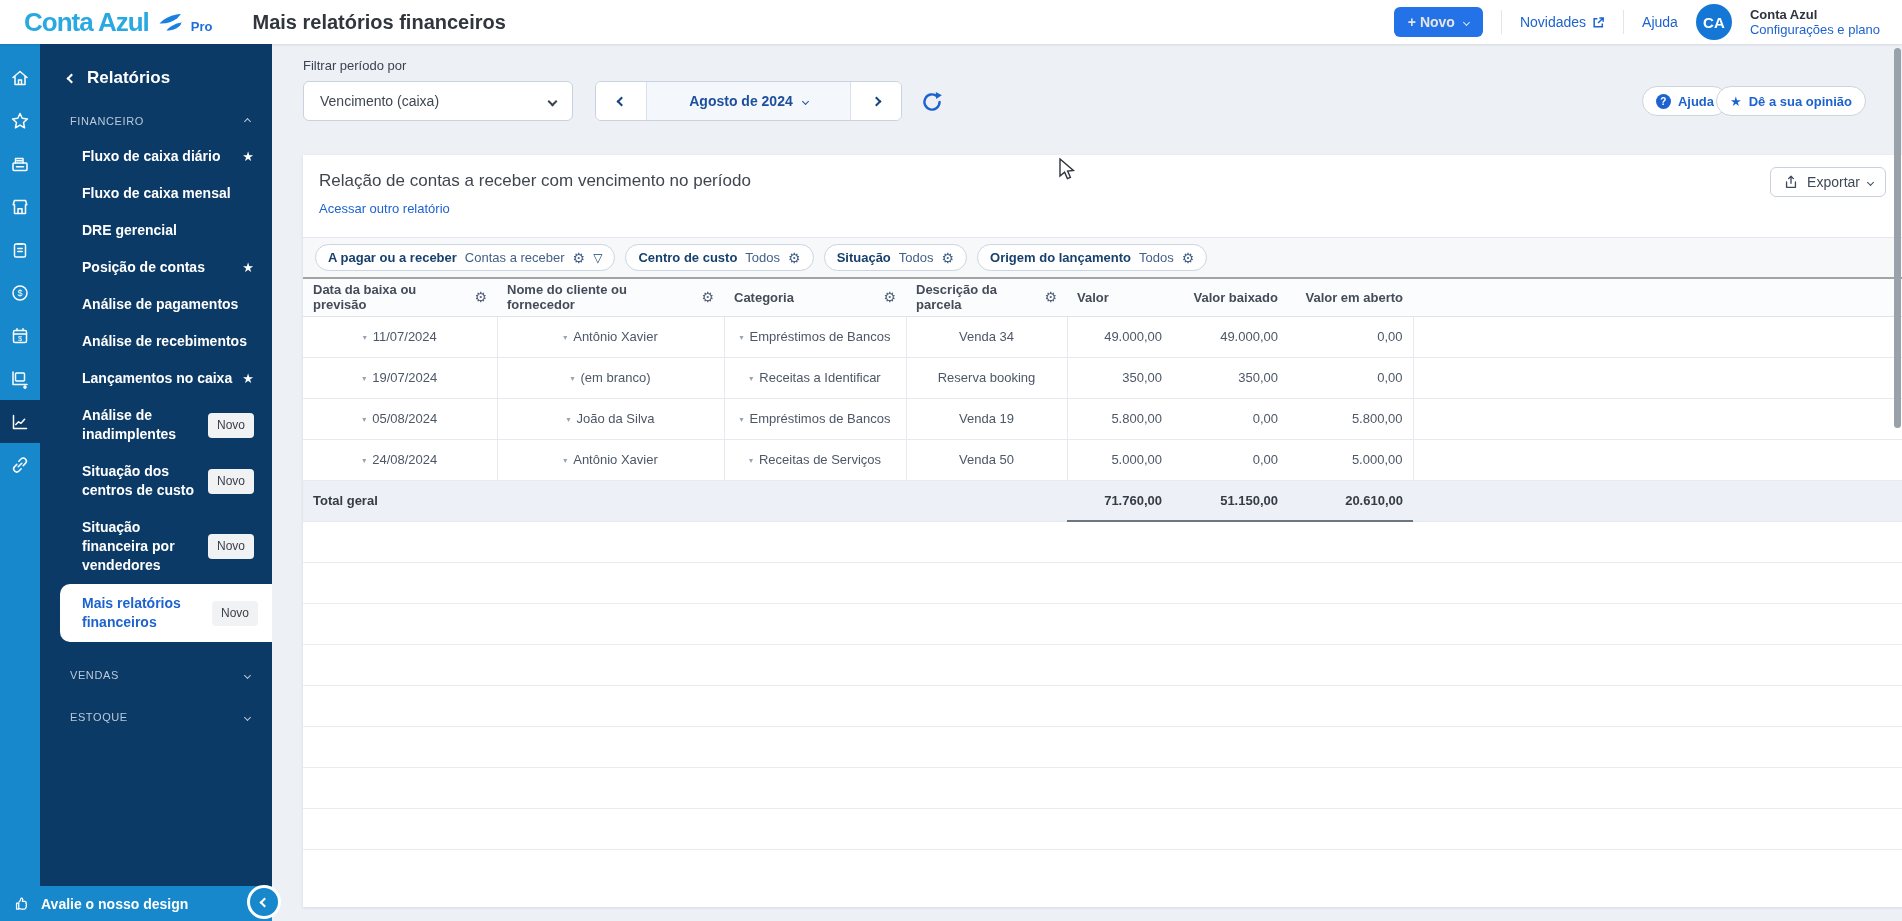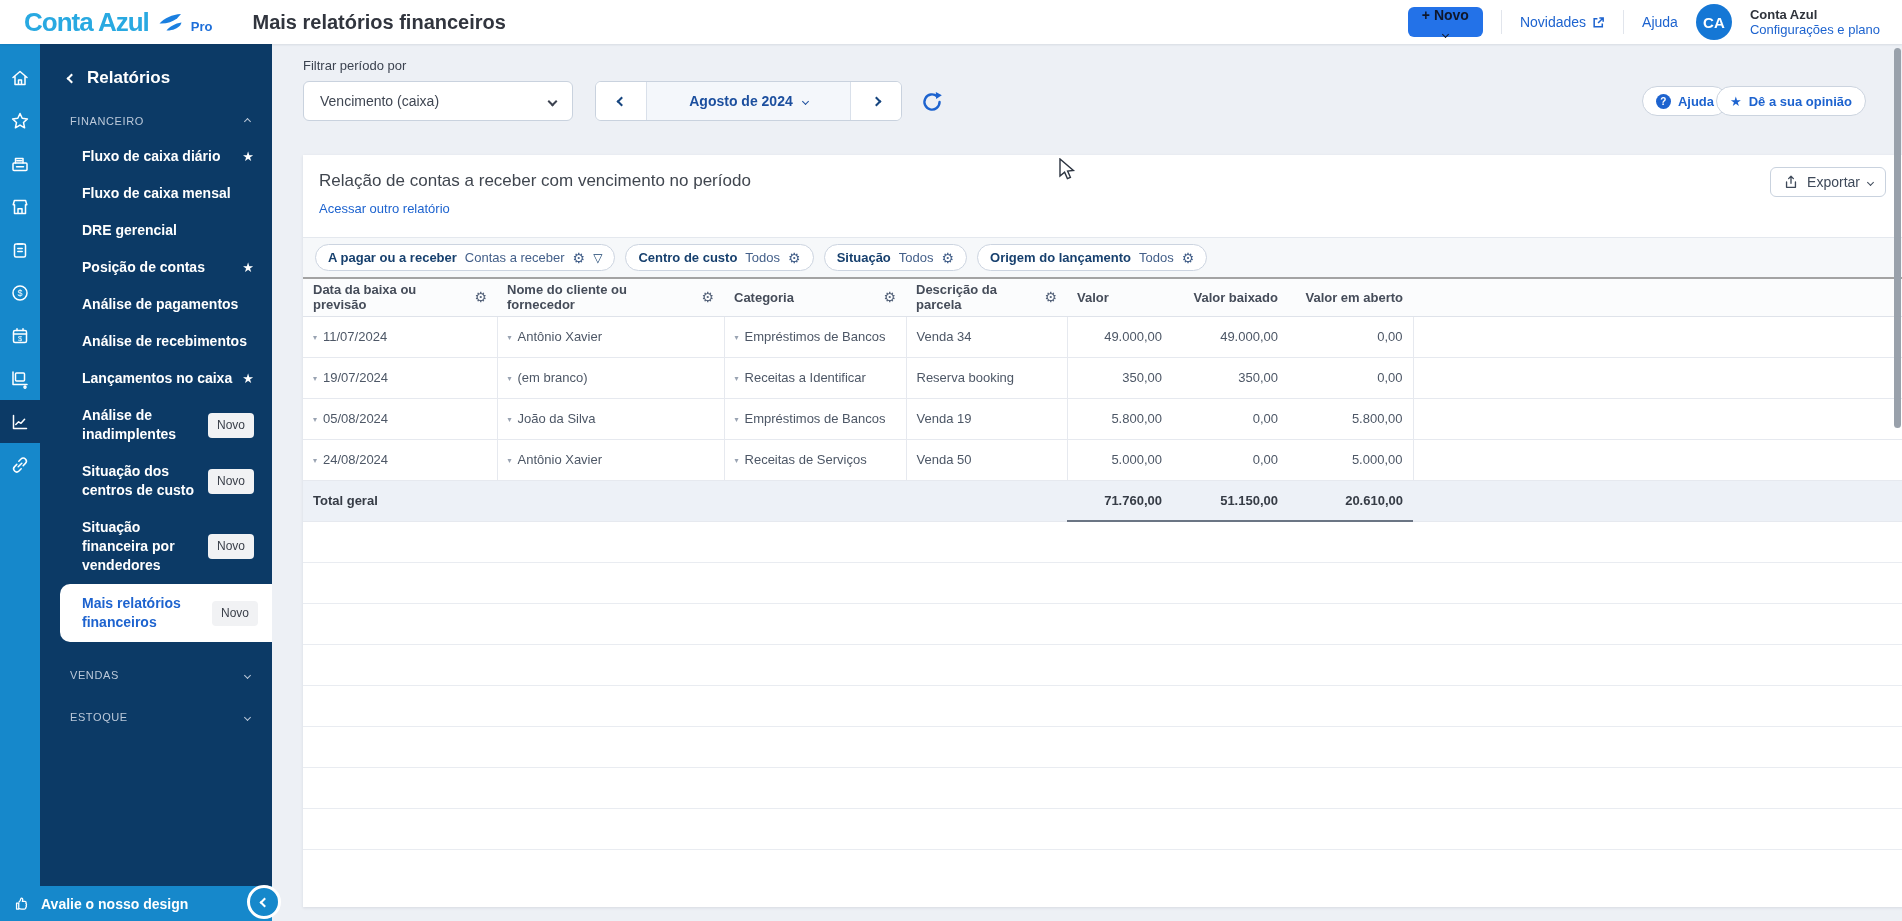--- a/index.html
+++ b/index.html
@@ -15,8 +15,8 @@
   .logo-pro { font-size:13px; font-weight:bold; color:#1e6fd9; margin-left:2px; padding-bottom:1px; }
   .page-title { font-size:20px; font-weight:600; color:#31353e; margin-left:40px; }
   .topbar-right { margin-left:auto; display:flex; align-items:center; gap:18px; }
-  .btn-novo { background:#2372e8; color:#0f172a; border:none; border-radius:6px; height:30px; padding:0 14px;
-              font-size:14px; font-weight:600; display:flex; align-items:center; gap:9px; cursor:pointer;flex-direction:column; }
+  .btn-novo { background:#2372e8; color:#e5e5e5; border:none; border-radius:6px; height:30px; padding:0 14px;
+              font-size:14px; font-weight:600; display:flex; align-items:center; gap:9px; cursor:pointer; }
   .vdiv { width:1px; height:24px; background:#e1e5ec; }
   .top-link { color:#1d63cf; font-size:14px; text-decoration:none; display:flex; align-items:center; gap:6px; }
   .avatar { width:36px; height:36px; border-radius:50%; background:#1577d5; color:#fff; font-weight:bold;

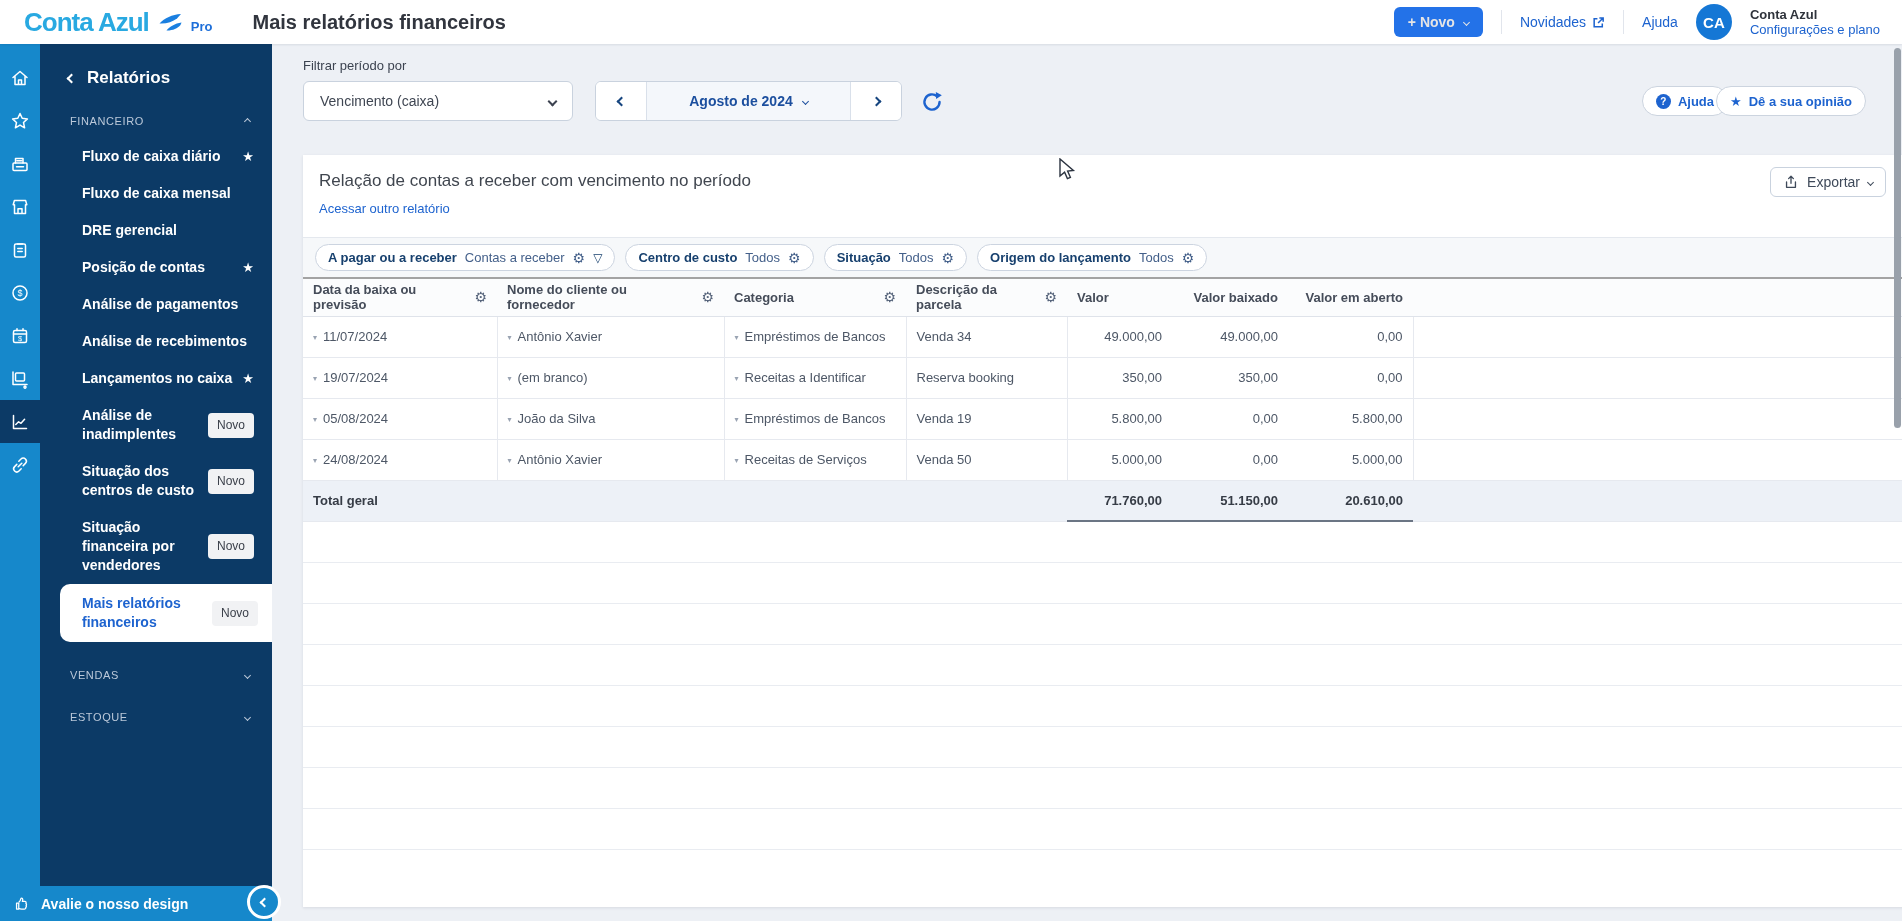--- a/index.html
+++ b/index.html
@@ -108,7 +108,7 @@
   th .gear { color:#55637a; font-size:14px; font-weight:normal; cursor:pointer; }
   td { height:41px; padding:0 10px; color:#4d5766; border-bottom:1px solid #e6e9ef; vertical-align:middle;
        overflow:hidden; white-space:nowrap; }
-  td.vline { border-right:1px solid #e6e9ef; }
+  td.vline { border-right:1px solid #e6e9ef;text-align:center; }
   td.num { text-align:right; }
   .caret { color:#99a3b2; font-size:8px; margin-right:6px; vertical-align:1px; cursor:pointer; }
   tr.total td { background:#edf1f7; font-weight:bold; color:#363c46; border-right:none; }

